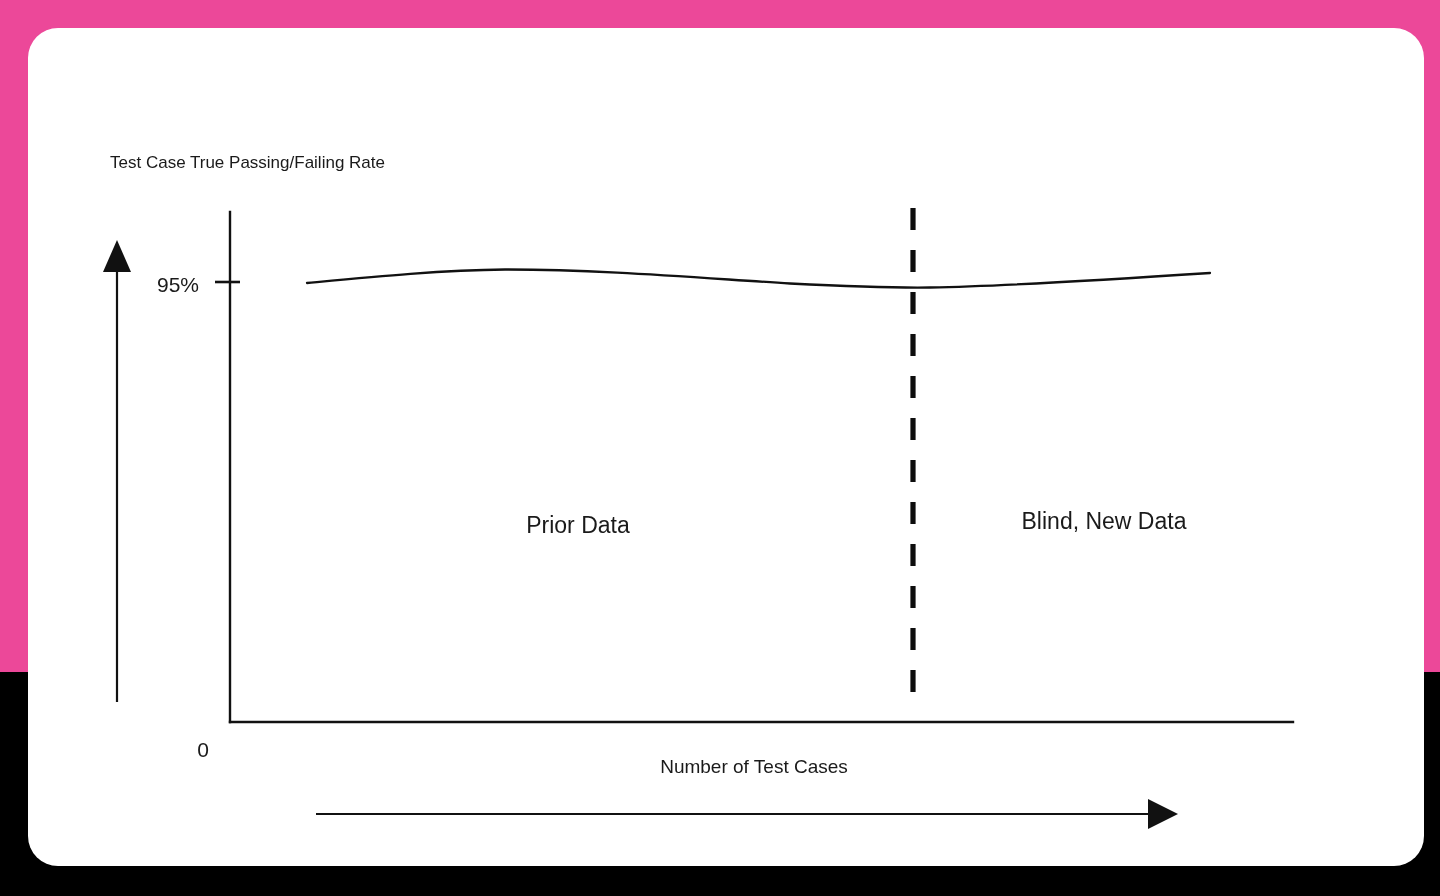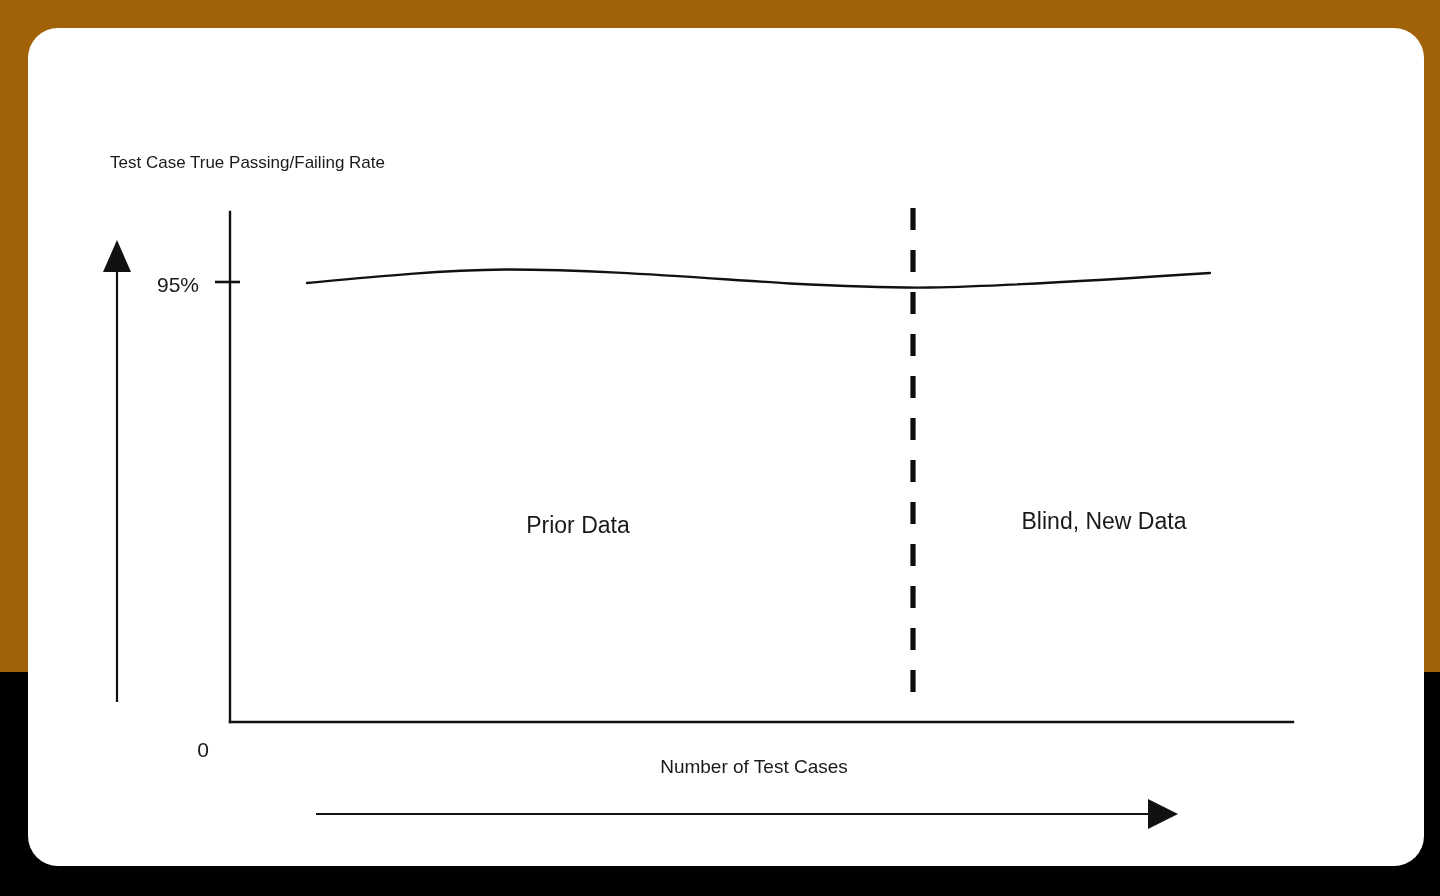--- a/index.html
+++ b/index.html
@@ -17,7 +17,7 @@
     position: relative;
     width: 1440px;
     height: 672px;
-    background: #a16207;
+    background: #ec4899;
   }
   #card {
     position: absolute;

